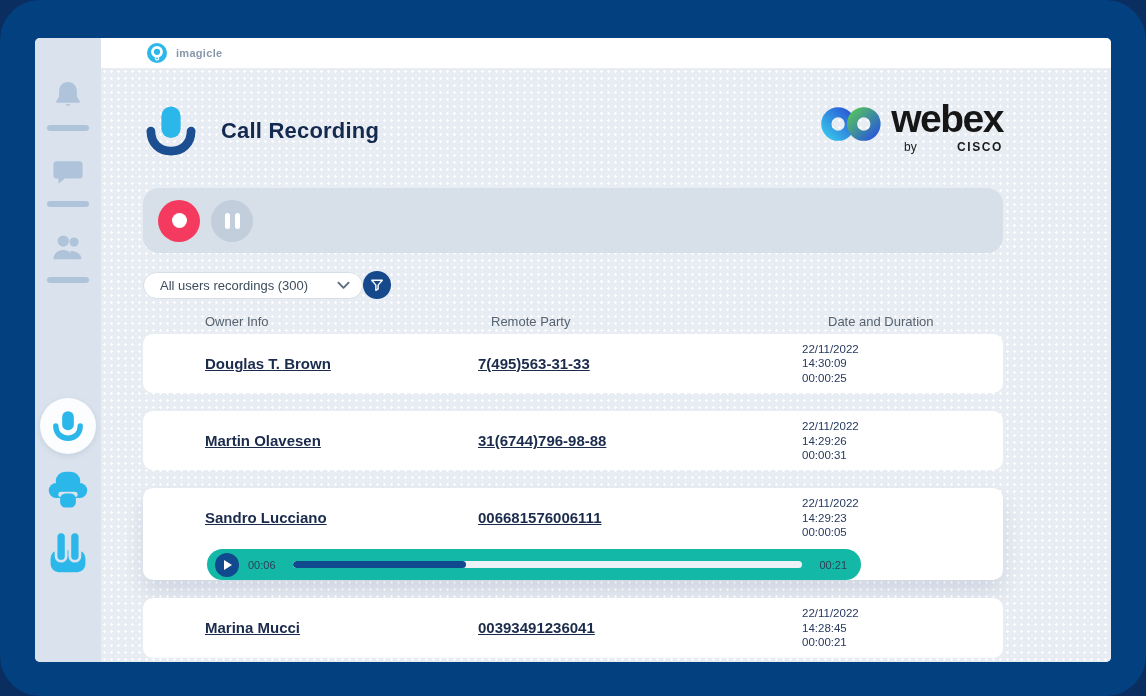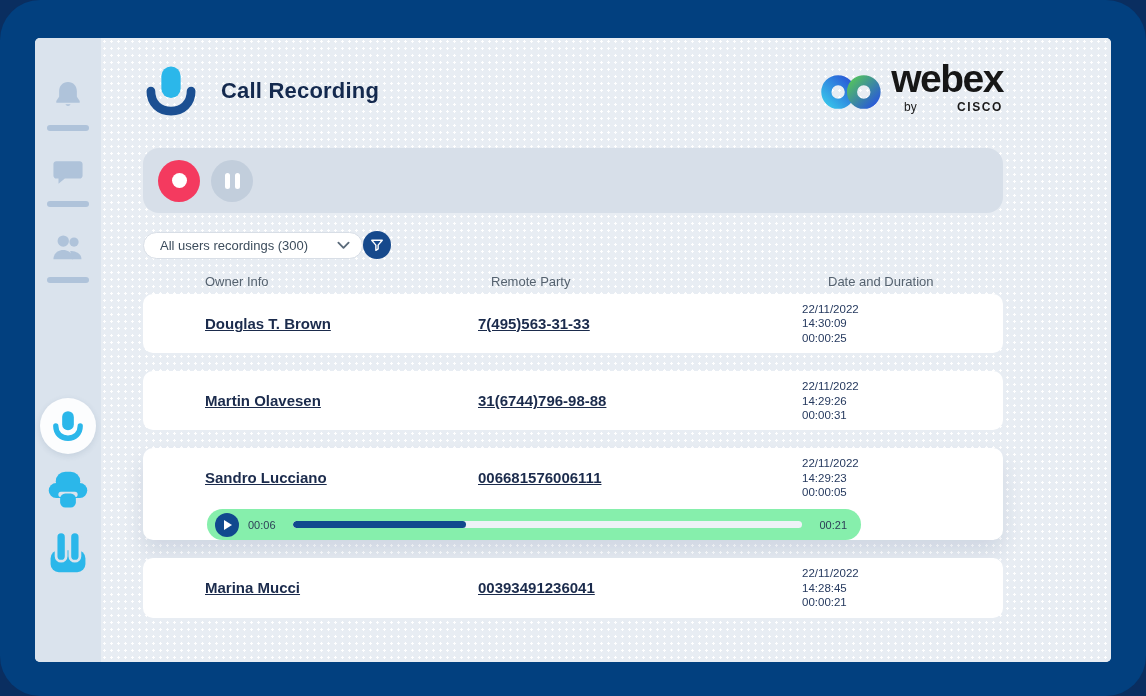--- a/index.html
+++ b/index.html
@@ -152,6 +152,15 @@
 
     <div class="main">
 
+      <div class="topbar">
+        <svg viewBox="0 0 24 24">
+          <circle cx="12" cy="12" r="12" fill="#2BB7EA"></circle>
+          <circle cx="12" cy="10.6" r="5.4" fill="none" stroke="#FFFFFF" stroke-width="3.4"></circle>
+          <circle cx="12" cy="18.6" r="2.6" fill="#FFFFFF"></circle>
+          <circle cx="12" cy="18.6" r="1.1" fill="#2BB7EA"></circle>
+        </svg>
+        <span class="brand-text">imagicle</span>
+      </div>
 
       <div class="content">
 

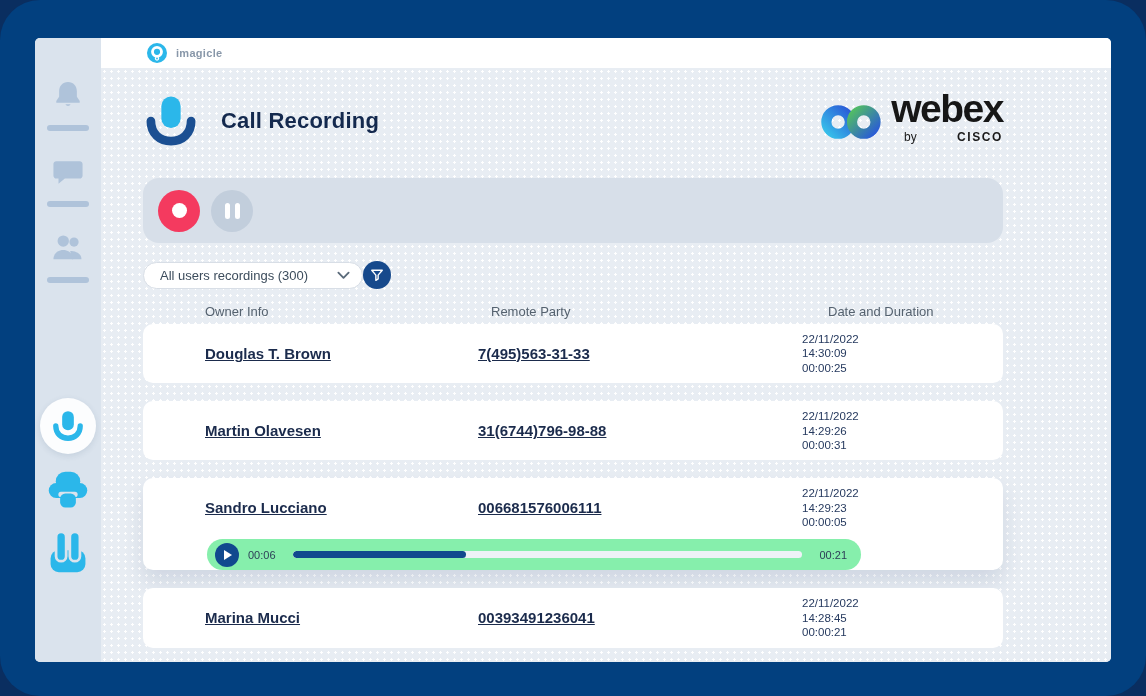--- a/index.html
+++ b/index.html
@@ -30,7 +30,7 @@
   .topbar svg { width:20px; height:20px; }
   .brand-text { font-size:11px; font-weight:bold; color:#8897A9; letter-spacing:.3px; }
 
-  .content { flex:1; padding:18px 108px 0 42px;
+  .content { flex:1; padding:28px 108px 0 42px;
              background-color:#E8EDF3;
              background-image:radial-gradient(#FFFFFF 1px, rgba(255,255,255,0) 1.35px);
              background-size:7px 7px; }

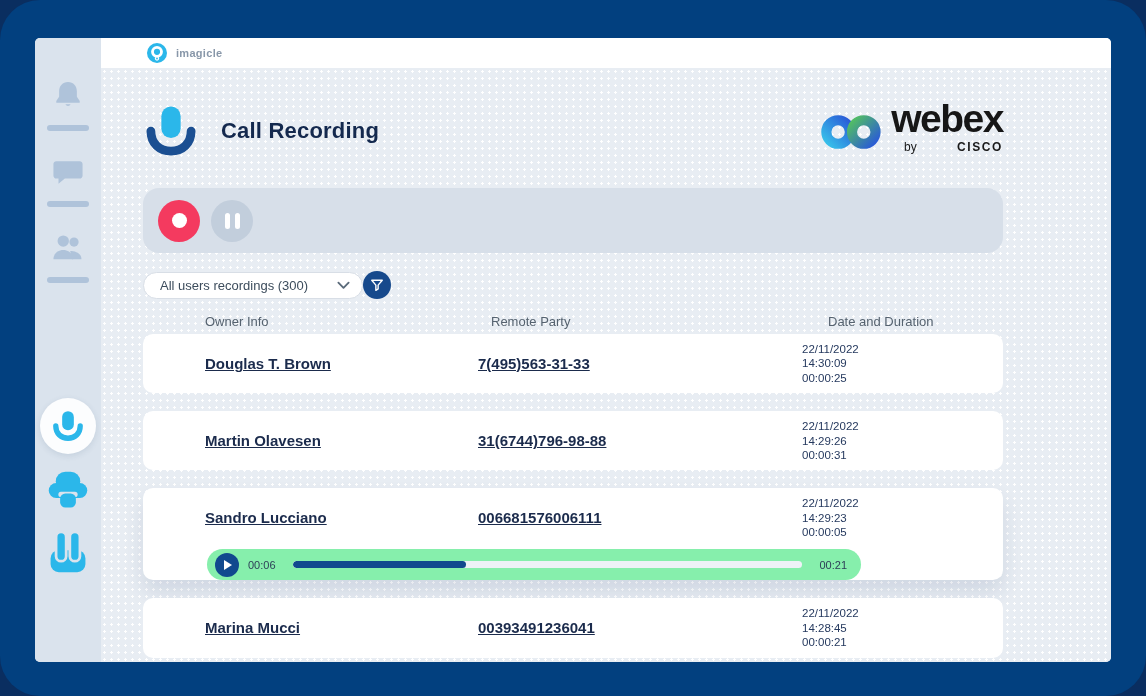--- a/index.html
+++ b/index.html
@@ -40,7 +40,7 @@
   .title-left svg { width:56px; height:54px; }
   .page-title { font-size:22px; font-weight:bold; color:#14294E; letter-spacing:.2px; }
 
-  .webex { display:flex; align-items:flex-end; gap:8px; }
+  .webex { display:flex; align-items:flex-start; gap:8px; }
   .webex-mark { width:62px; height:44px; margin-top:2px; }
   .webex-textcol { display:flex; flex-direction:column; align-items:flex-end; }
   .webex-word { font-size:39px; font-weight:bold; color:#161616; letter-spacing:-1.5px; line-height:.95; }

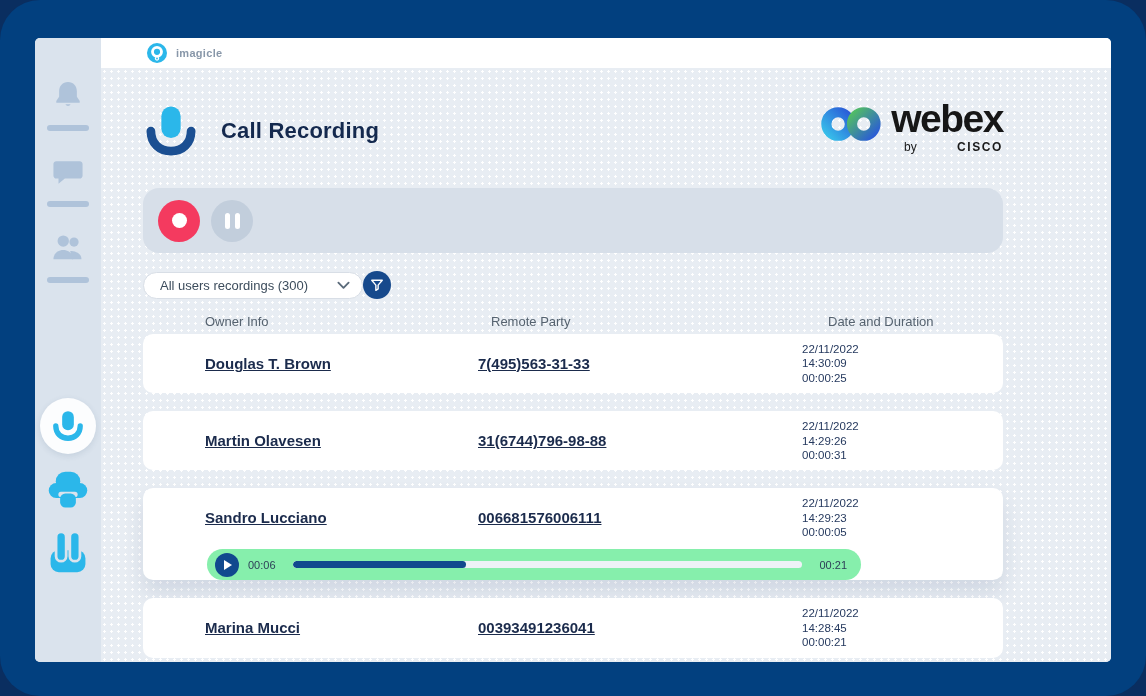--- a/index.html
+++ b/index.html
@@ -78,7 +78,7 @@
   .row.expanded .row-grid { display:grid; grid-template-columns:273px 324px 1fr; padding-left:62px;
                             align-items:center; min-height:57px; }
   .player-wrap { margin:2px 142px 13px 64px; }
-  .player { height:31px; background:#86efac; border-radius:16px; display:flex; align-items:center;
+  .player { height:31px; background:#14b8a6; border-radius:16px; display:flex; align-items:center;
             padding:0 14px 0 8px; gap:9px; }
   .play-btn { width:24px; height:24px; border-radius:50%; background:#11498E; border:none;
               display:grid; place-items:center; cursor:pointer; flex:0 0 24px; }

